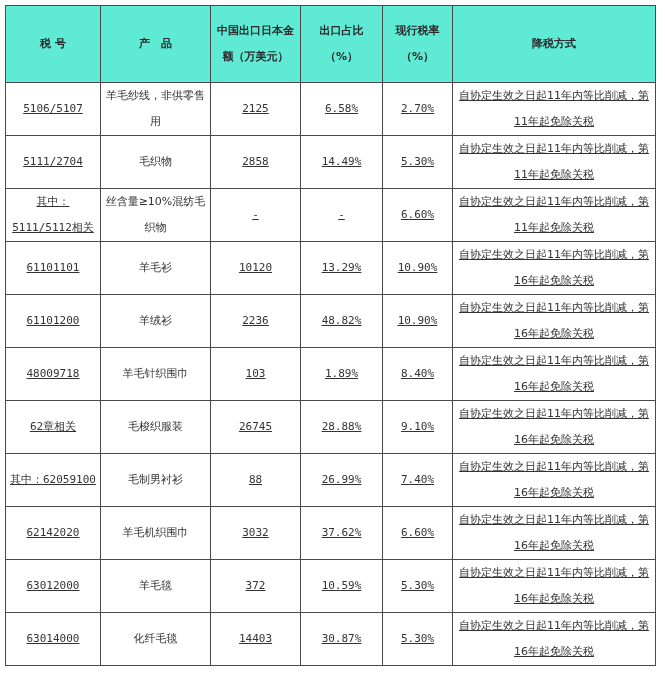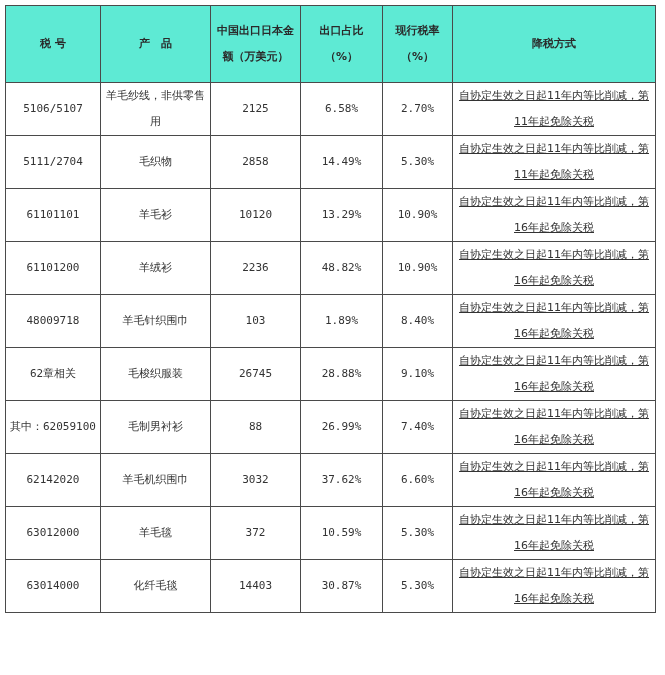--- a/index.html
+++ b/index.html
@@ -28,7 +28,7 @@
       color: #2a2a2a;
     }
     table.tariff td { height: 50px; background: #ffffff; }
-    td.num { font-family: "DejaVu Sans Mono", "Liberation Mono", monospace; font-size: 10.5px; }
+    td.num { font-family: "DejaVu Sans Mono", "Liberation Mono", monospace; font-size: 10.5px; text-decoration: underline; }
     td.prod, td.method { font-size: 11.5px; }
     td.method { text-align: center; text-decoration: underline; }
   </style>

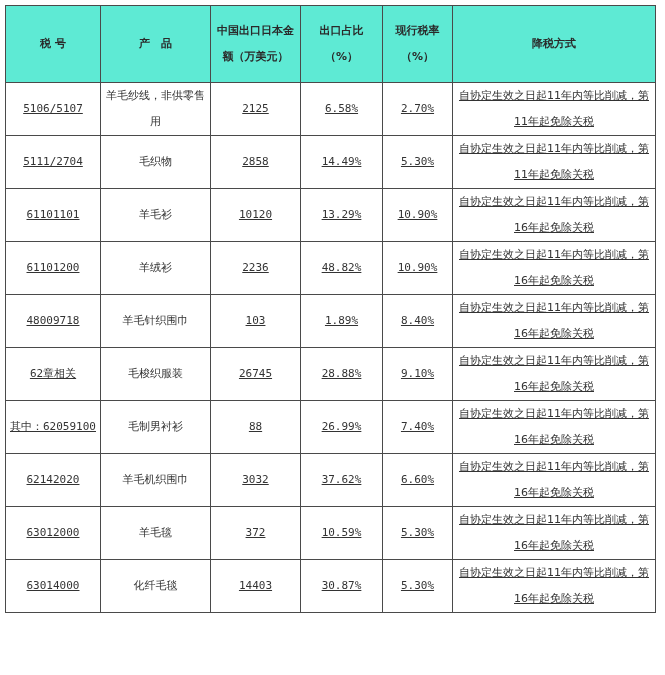--- a/index.html
+++ b/index.html
@@ -72,6 +72,14 @@
       <td class="method">自协定生效之日起11年内等比削减，第11年起免除关税</td>
     </tr>
     <tr>
+      <td class="num">其中：5111/5112相关</td>
+      <td class="prod">丝含量≥10%混纺毛织物</td>
+      <td class="num">-</td>
+      <td class="num">-</td>
+      <td class="num">6.60%</td>
+      <td class="method">自协定生效之日起11年内等比削减，第11年起免除关税</td>
+    </tr>
+    <tr>
       <td class="num">61101101</td>
       <td class="prod">羊毛衫</td>
       <td class="num">10120</td>

